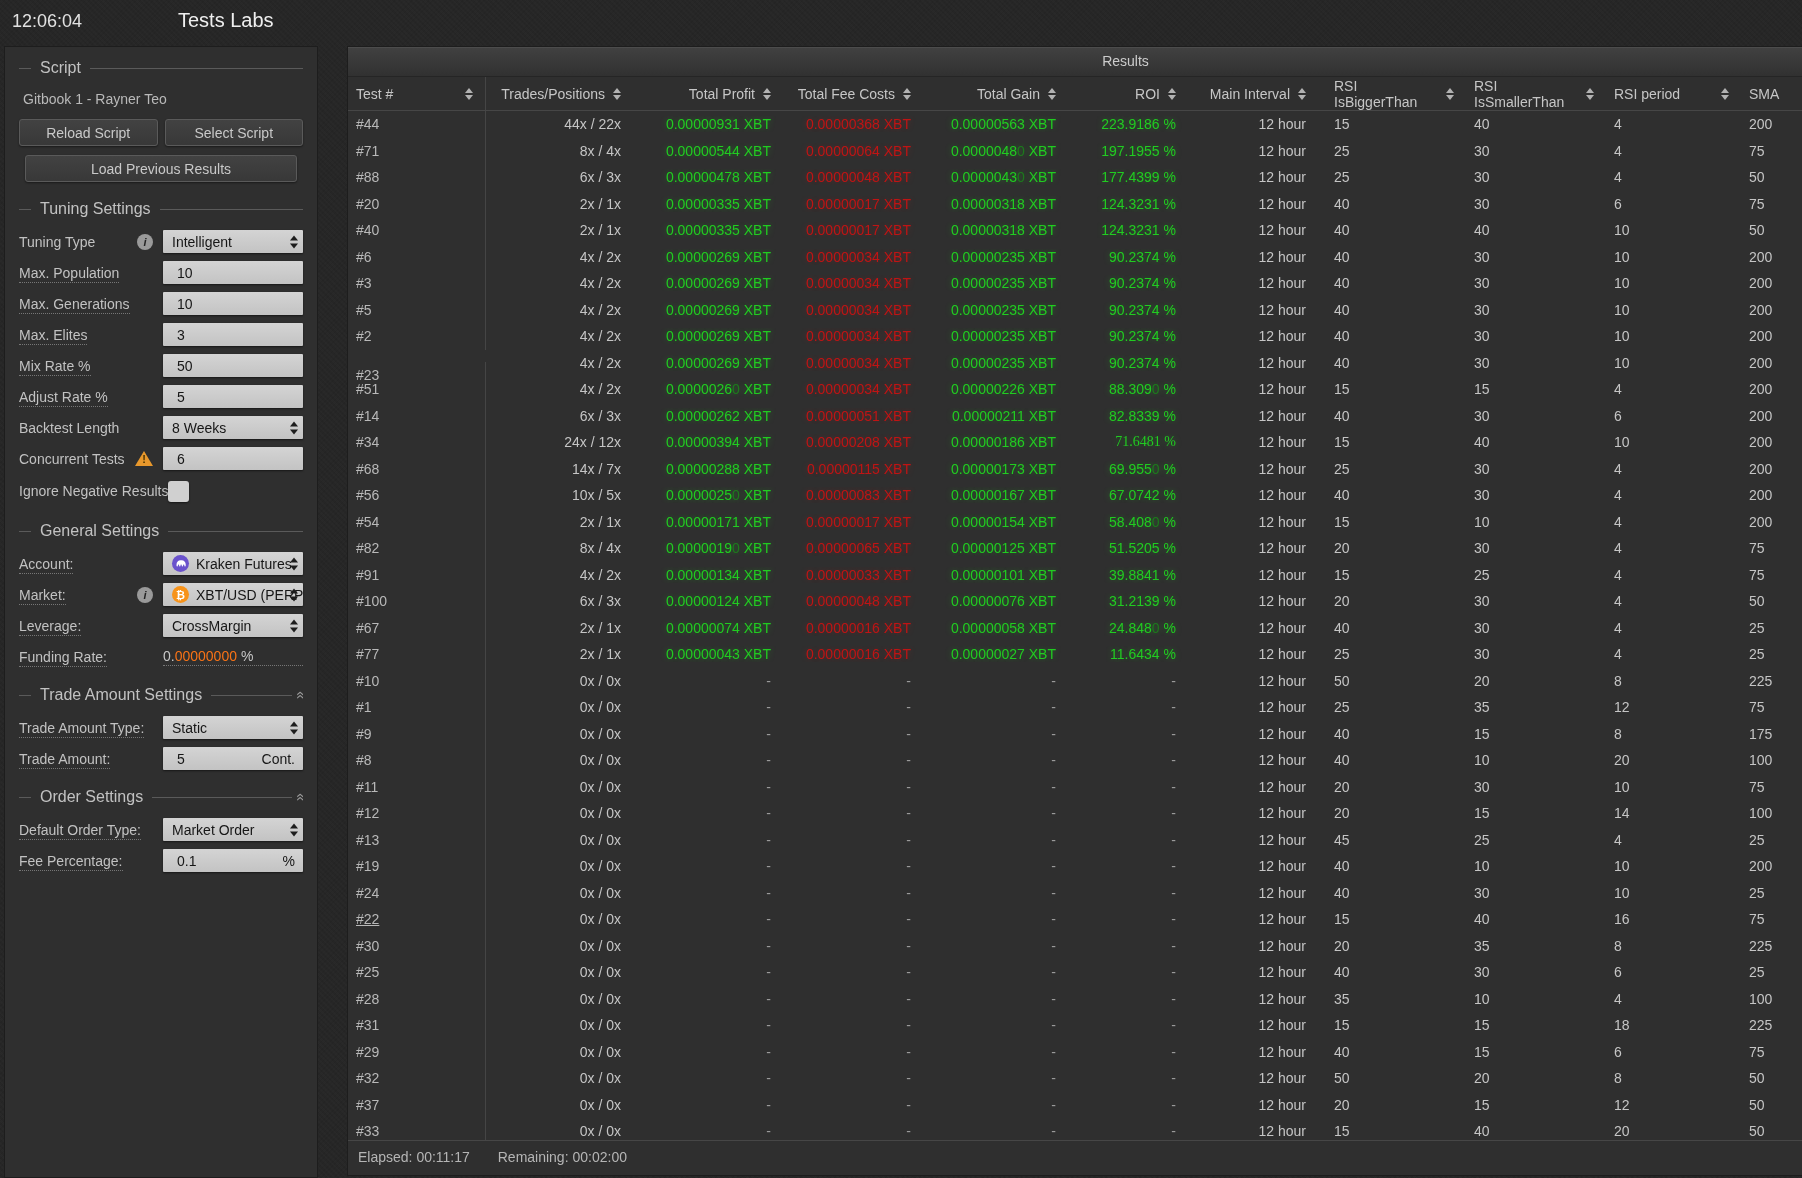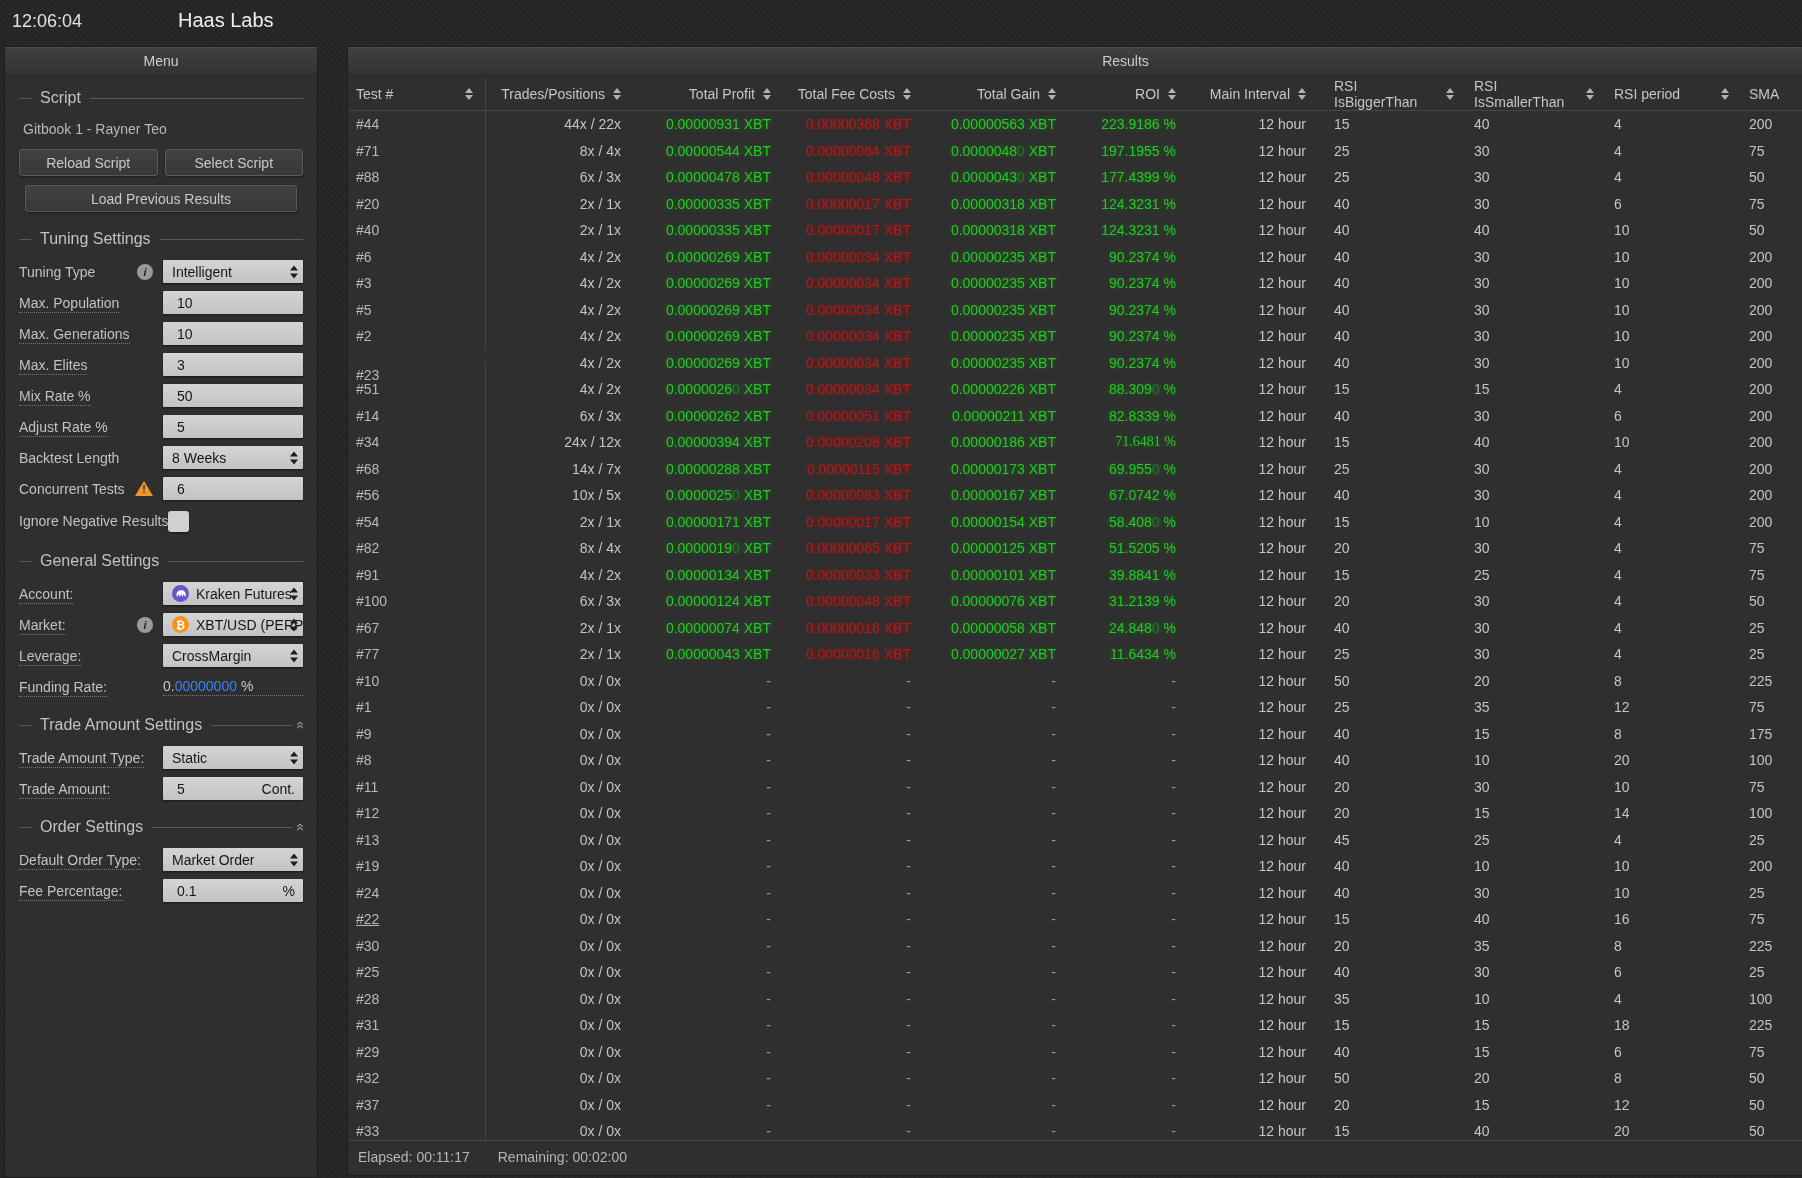--- a/index.html
+++ b/index.html
@@ -92,7 +92,7 @@
 
 <div class="topbar">
   <span class="clock">12:06:04</span>
-  <span class="apptitle">Haas Labs</span>
+  <span class="apptitle">Tests Labs</span>
 </div>
 
 <div class="panel" id="menu">

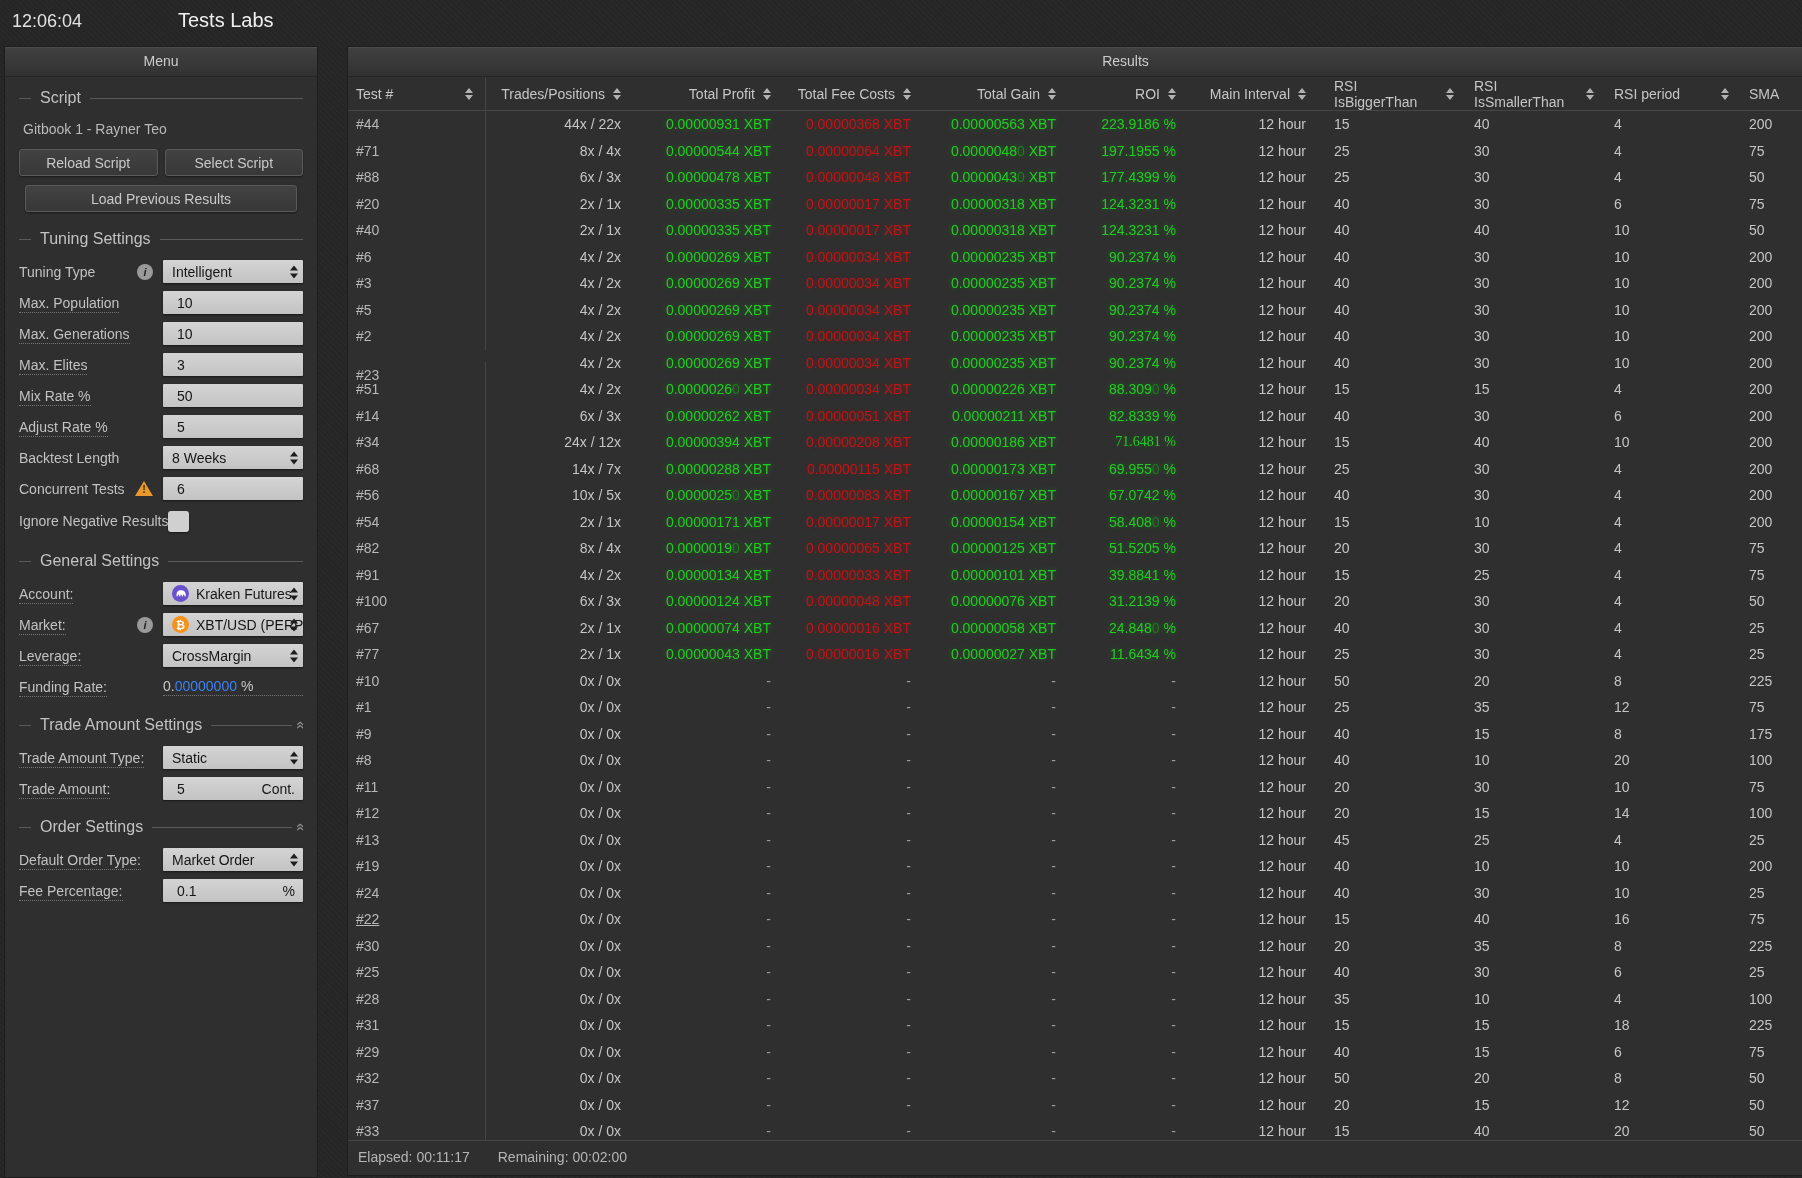--- a/index.html
+++ b/index.html
@@ -96,7 +96,6 @@
 </div>
 
 <div class="panel" id="menu">
-  <div class="panel-hd">Menu</div>
   <div class="menu-body">
 
     <div class="sec">

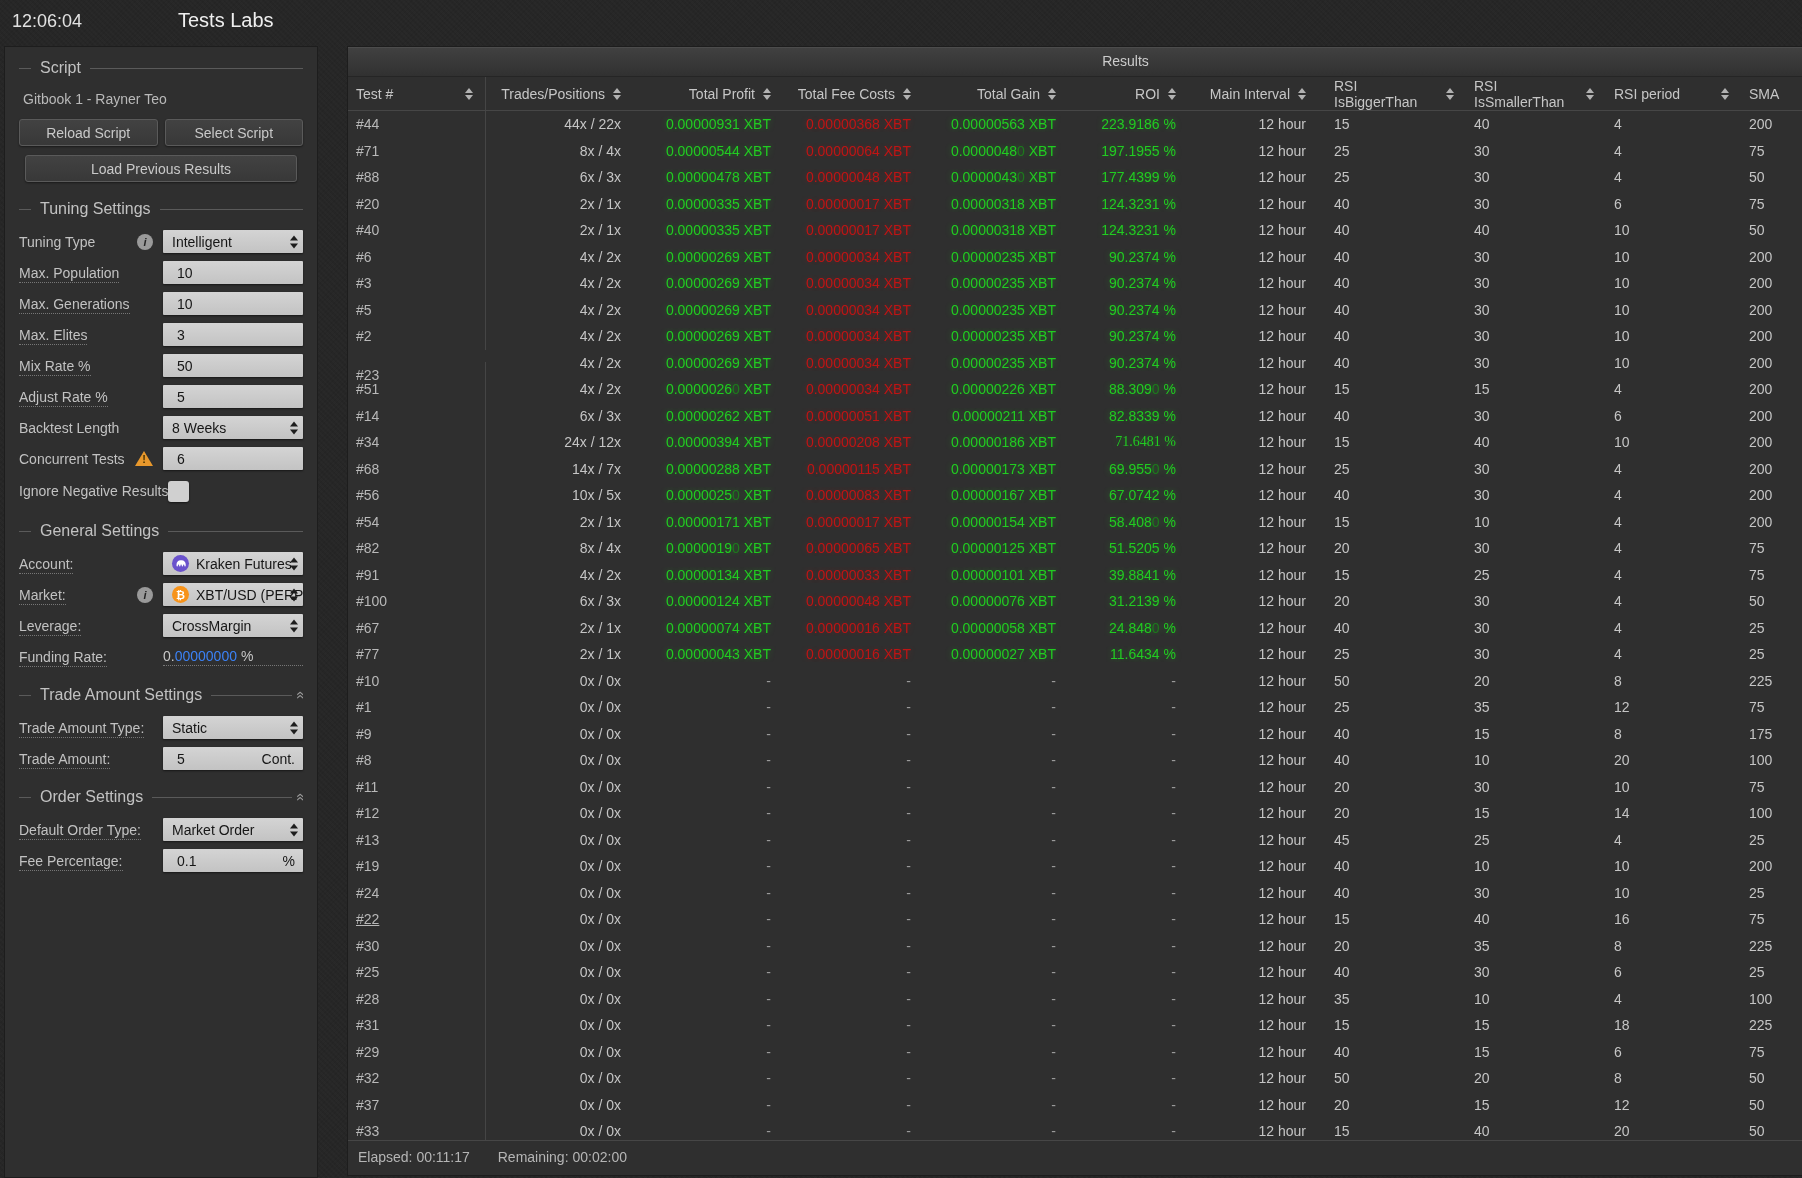--- a/index.html
+++ b/index.html
@@ -60,7 +60,7 @@
     box-shadow:0 1px 2px rgba(0,0,0,.5);cursor:pointer;}
   .frow.cb{height:26px;}
   .fr-val{font-size:14px;color:#c8c8c8;border-bottom:1px dotted #767676;padding-bottom:1px;}
-  .fr-val .dimz{color:#3b82f6;}
+  .fr-val .dimz{color:#f97316;}
   
   #results{left:347px;top:46px;width:1557px;height:1130px;display:flex;flex-direction:column;}
   .thead{display:flex;height:33px;align-items:center;border-bottom:1px solid #464646;flex:none;}

